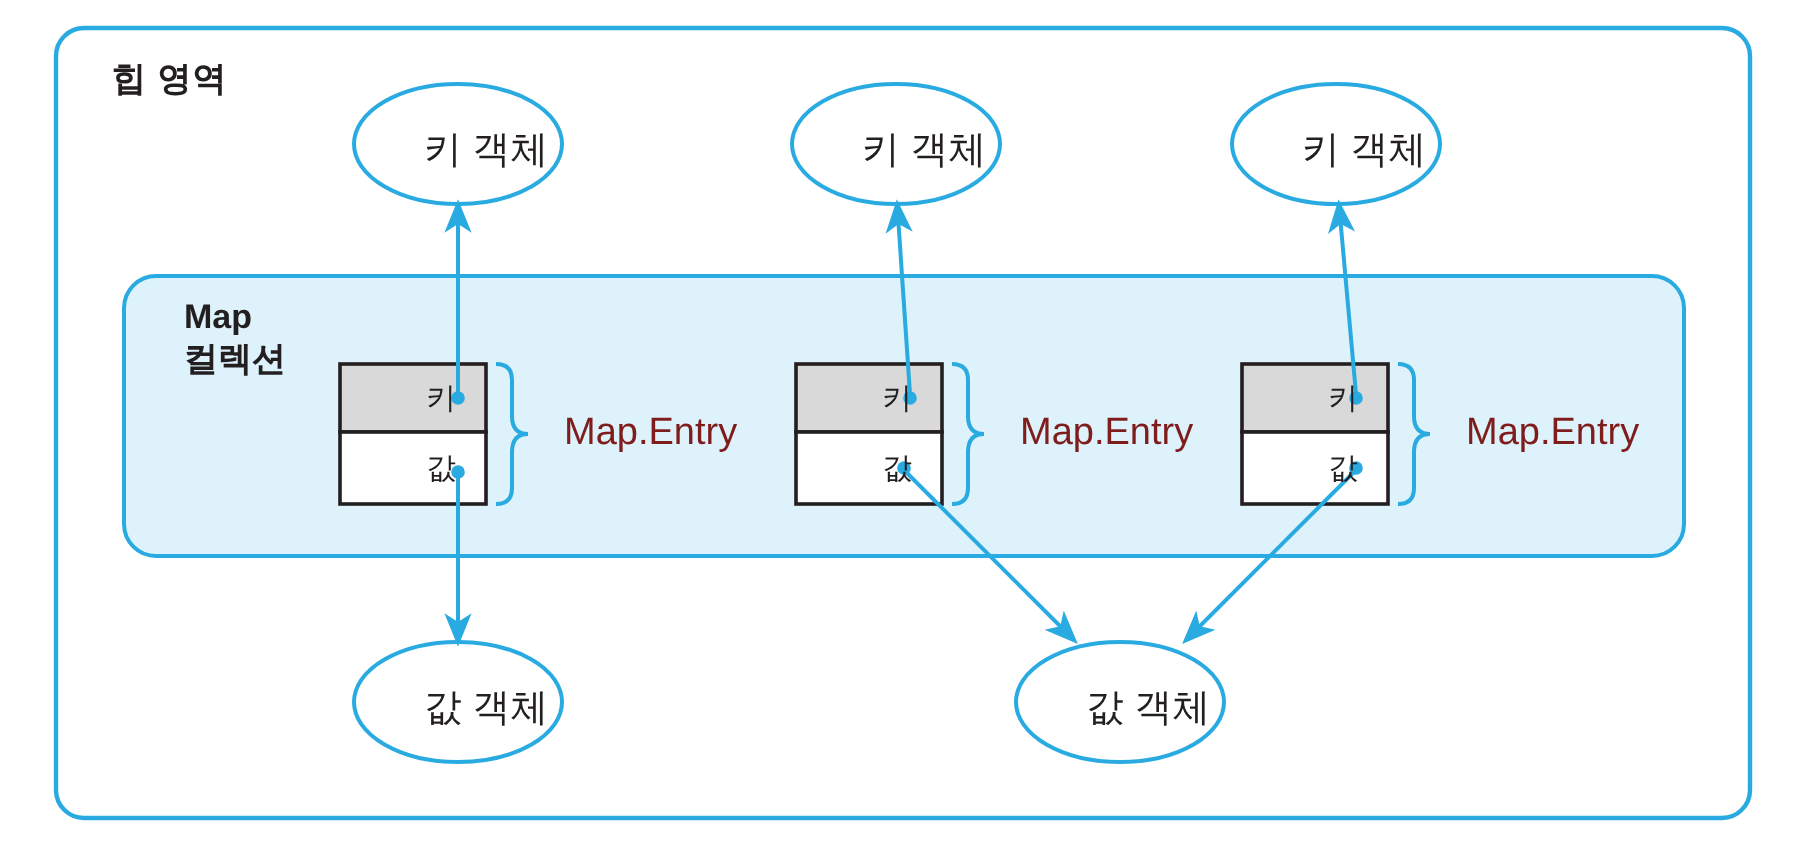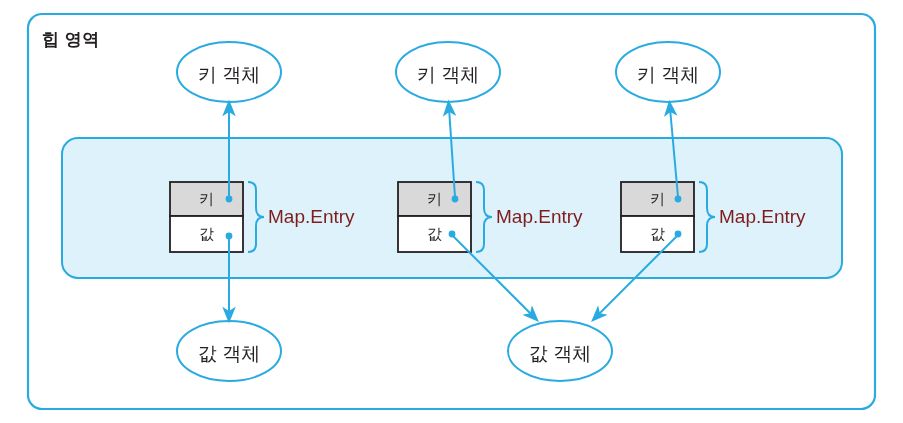--- a/index.html
+++ b/index.html
@@ -28,6 +28,7 @@
     color: #231f20;
     font-weight: bold;
     pointer-events: none;
+    margin-left: 14px;
   }
   .heap-label {
     left: 42px;

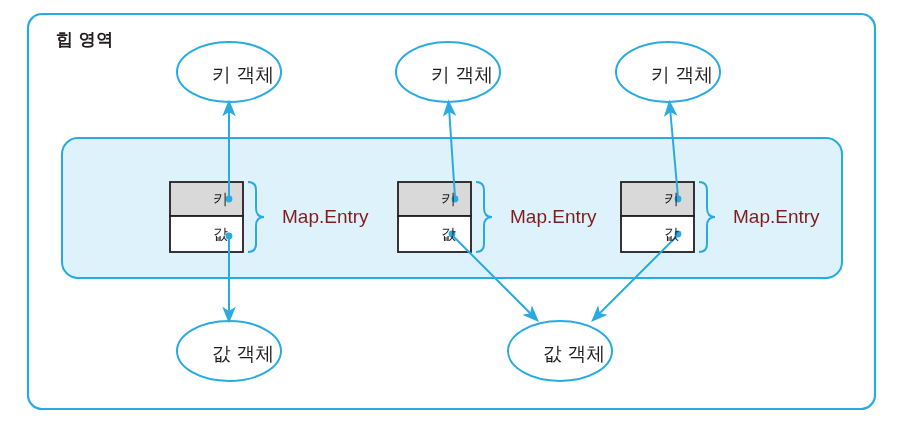--- a/index.html
+++ b/index.html
@@ -117,6 +117,7 @@
 
   <div class="lbl heap-label">힙 영역</div>
 
+  <div class="lbl map-label"><span>Map</span><br><span>컬렉션</span></div>
 
   <div class="lbl ellipse-label" style="left:179px; top:62px; width:100px;">키 객체</div>
   <div class="lbl ellipse-label" style="left:398px; top:62px; width:100px;">키 객체</div>

